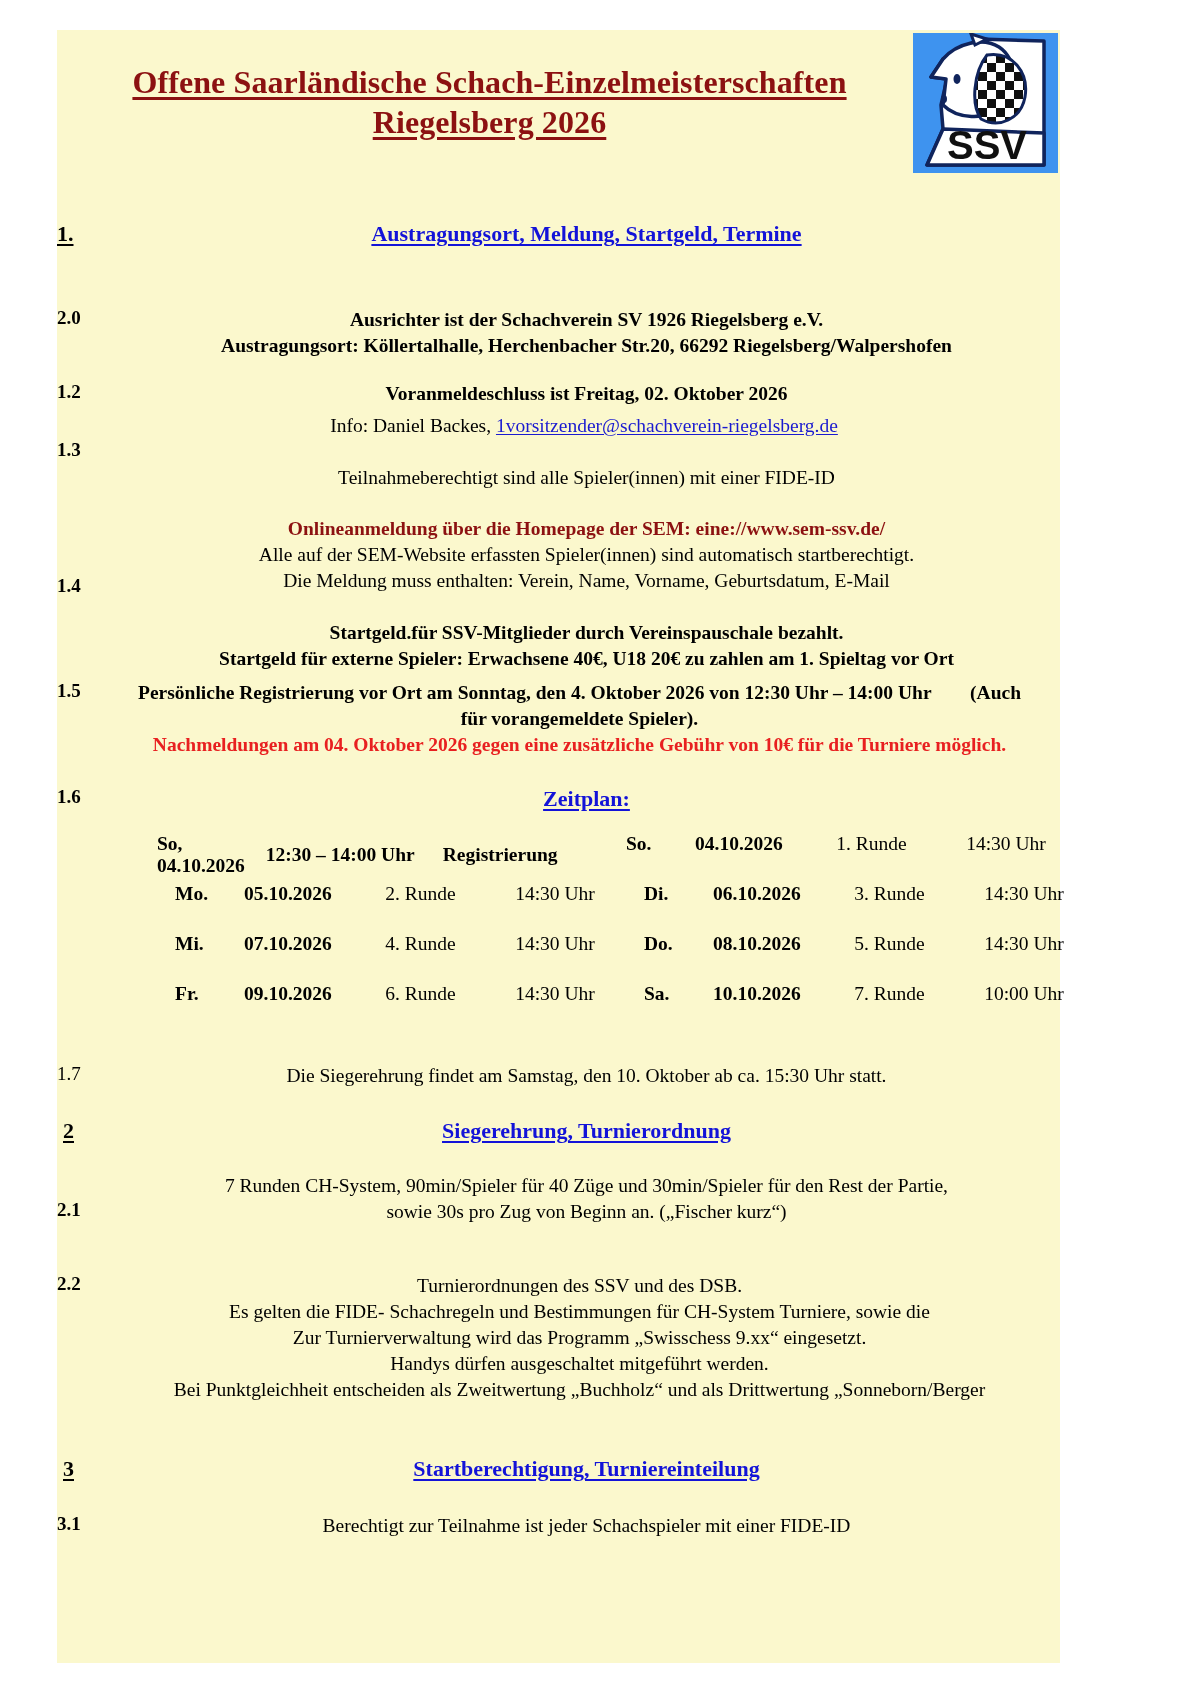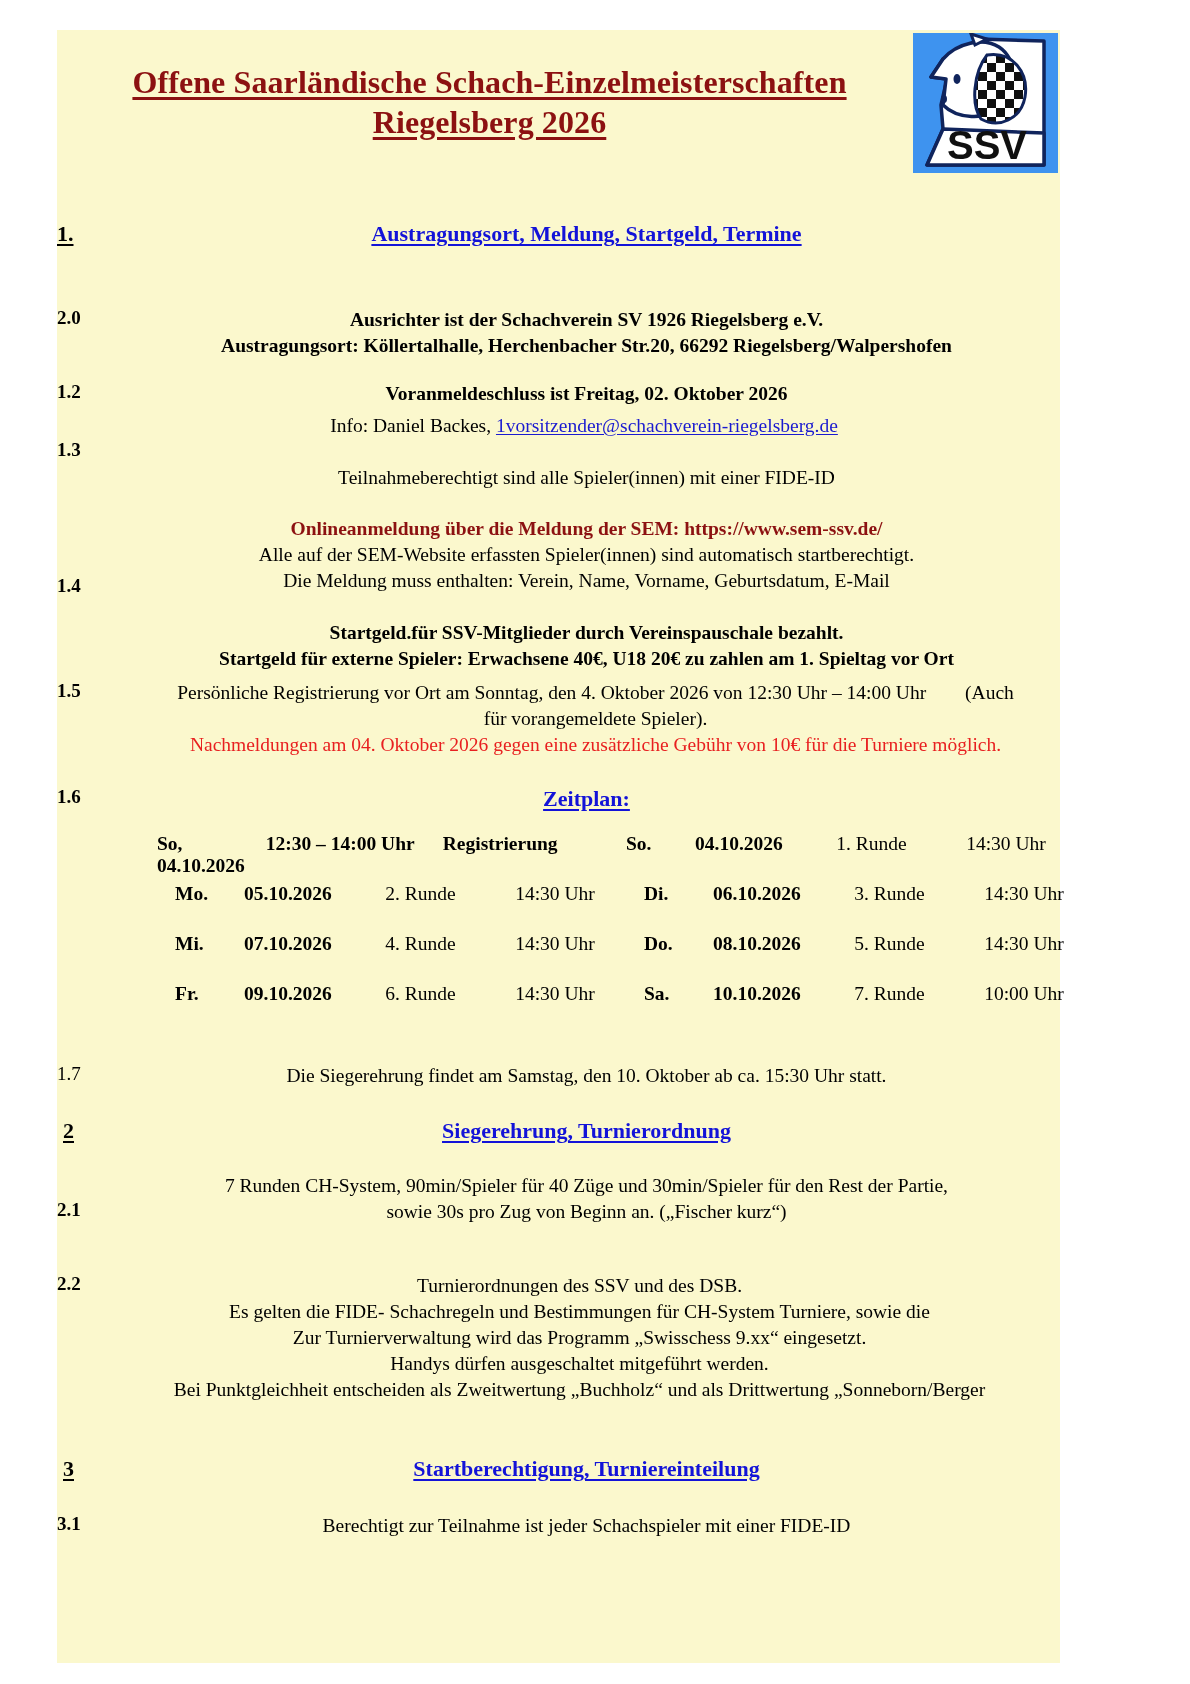--- a/index.html
+++ b/index.html
@@ -250,7 +250,7 @@
 
     <div class="row" style="top:343px;">
       <div class="content">
-        <div class="p red">Onlineanmeldung über die Meldung der SEM: https://www.sem-ssv.de/</div>
+        <div class="p red">Onlineanmeldung über die Homepage der SEM: eine://www.sem-ssv.de/</div>
         <div class="p">Alle auf der SEM-Website erfassten Spieler(innen) sind automatisch startberechtigt.</div>
         <div class="p">Die Meldung muss enthalten: Verein, Name, Vorname, Geburtsdatum, E-Mail</div>
       </div>

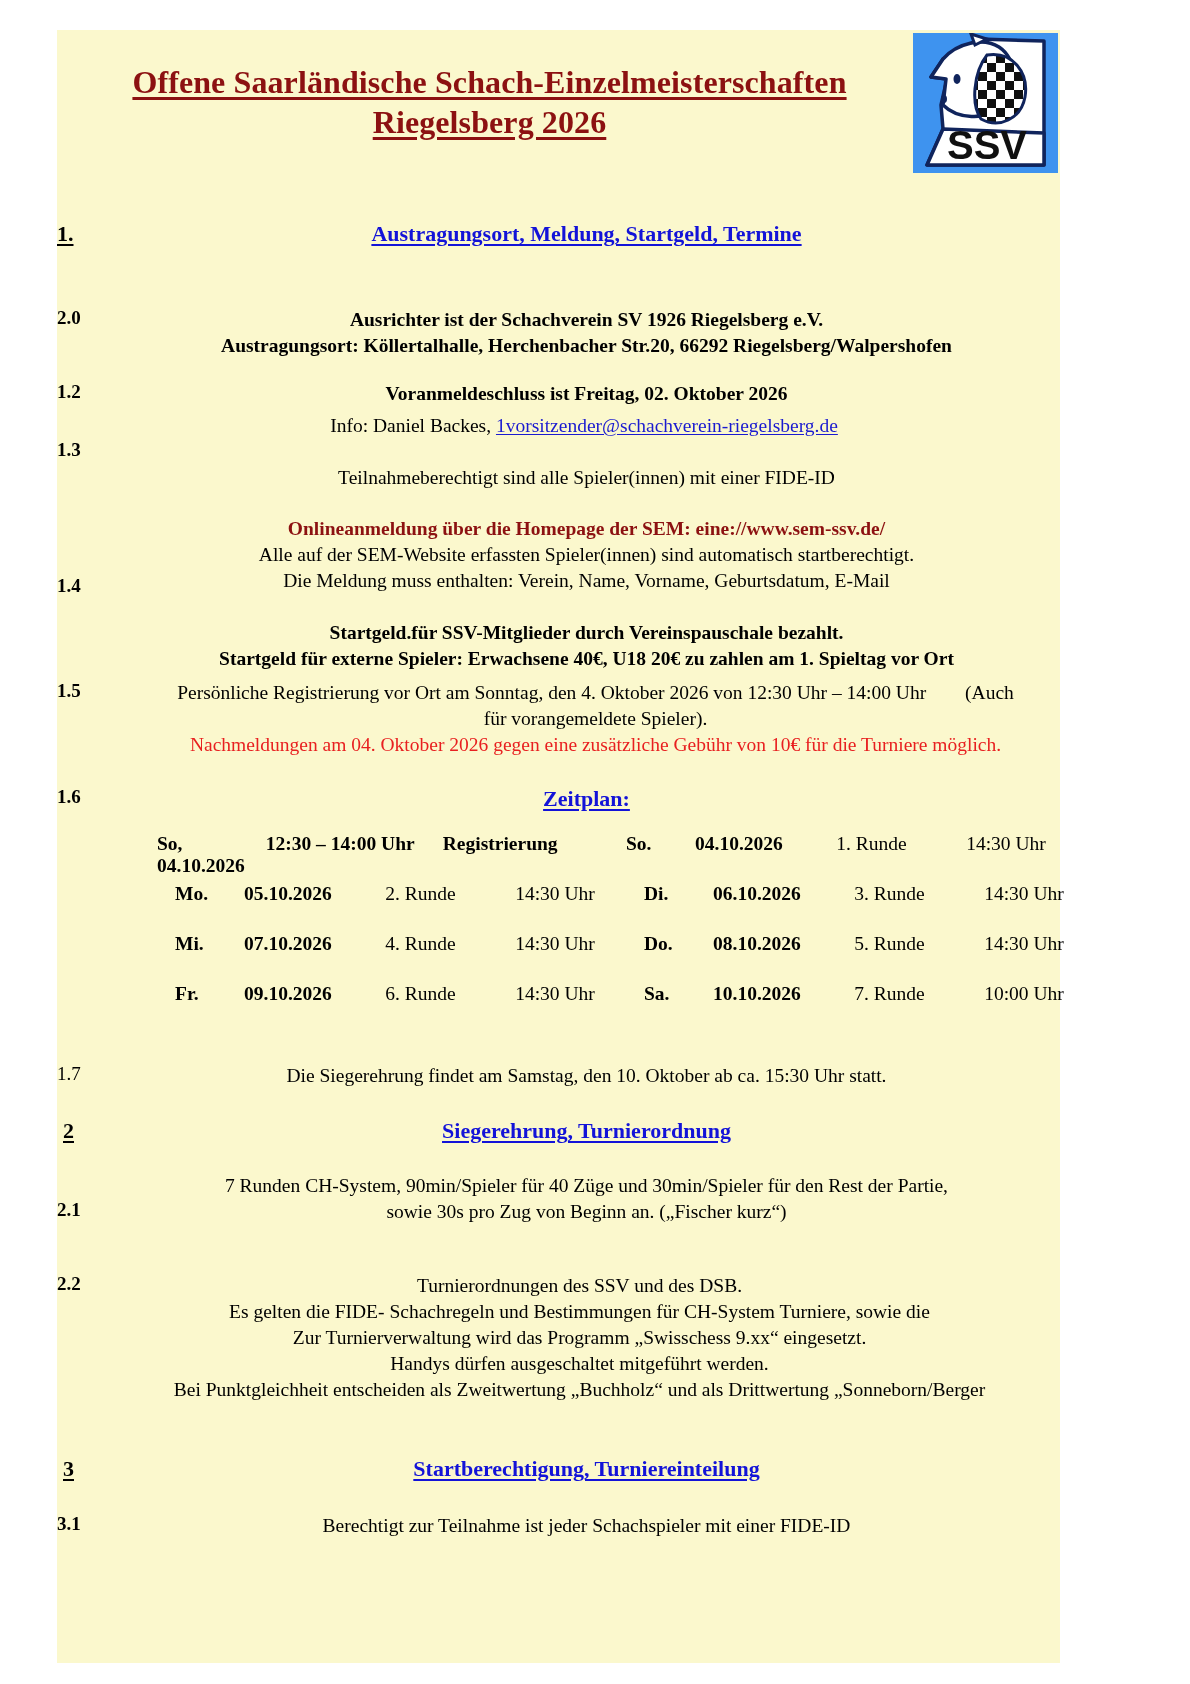--- a/index.html
+++ b/index.html
@@ -267,7 +267,7 @@
 
     <div class="row" style="top:507px;">
       <div class="num">1.5</div>
-      <div class="content" style="left:58px; width:961px;">
+      <div class="content" style="left:42px; width:961px;font-weight:bold;">
         <div class="p nowrap">
           <span>Persönliche Registrierung vor Ort am Sonntag, den 4. Oktober 2026  von 12:30 Uhr – 14:00 Uhr</span>
           <span style="display:inline-block;width:34px;"></span><span>(Auch</span>

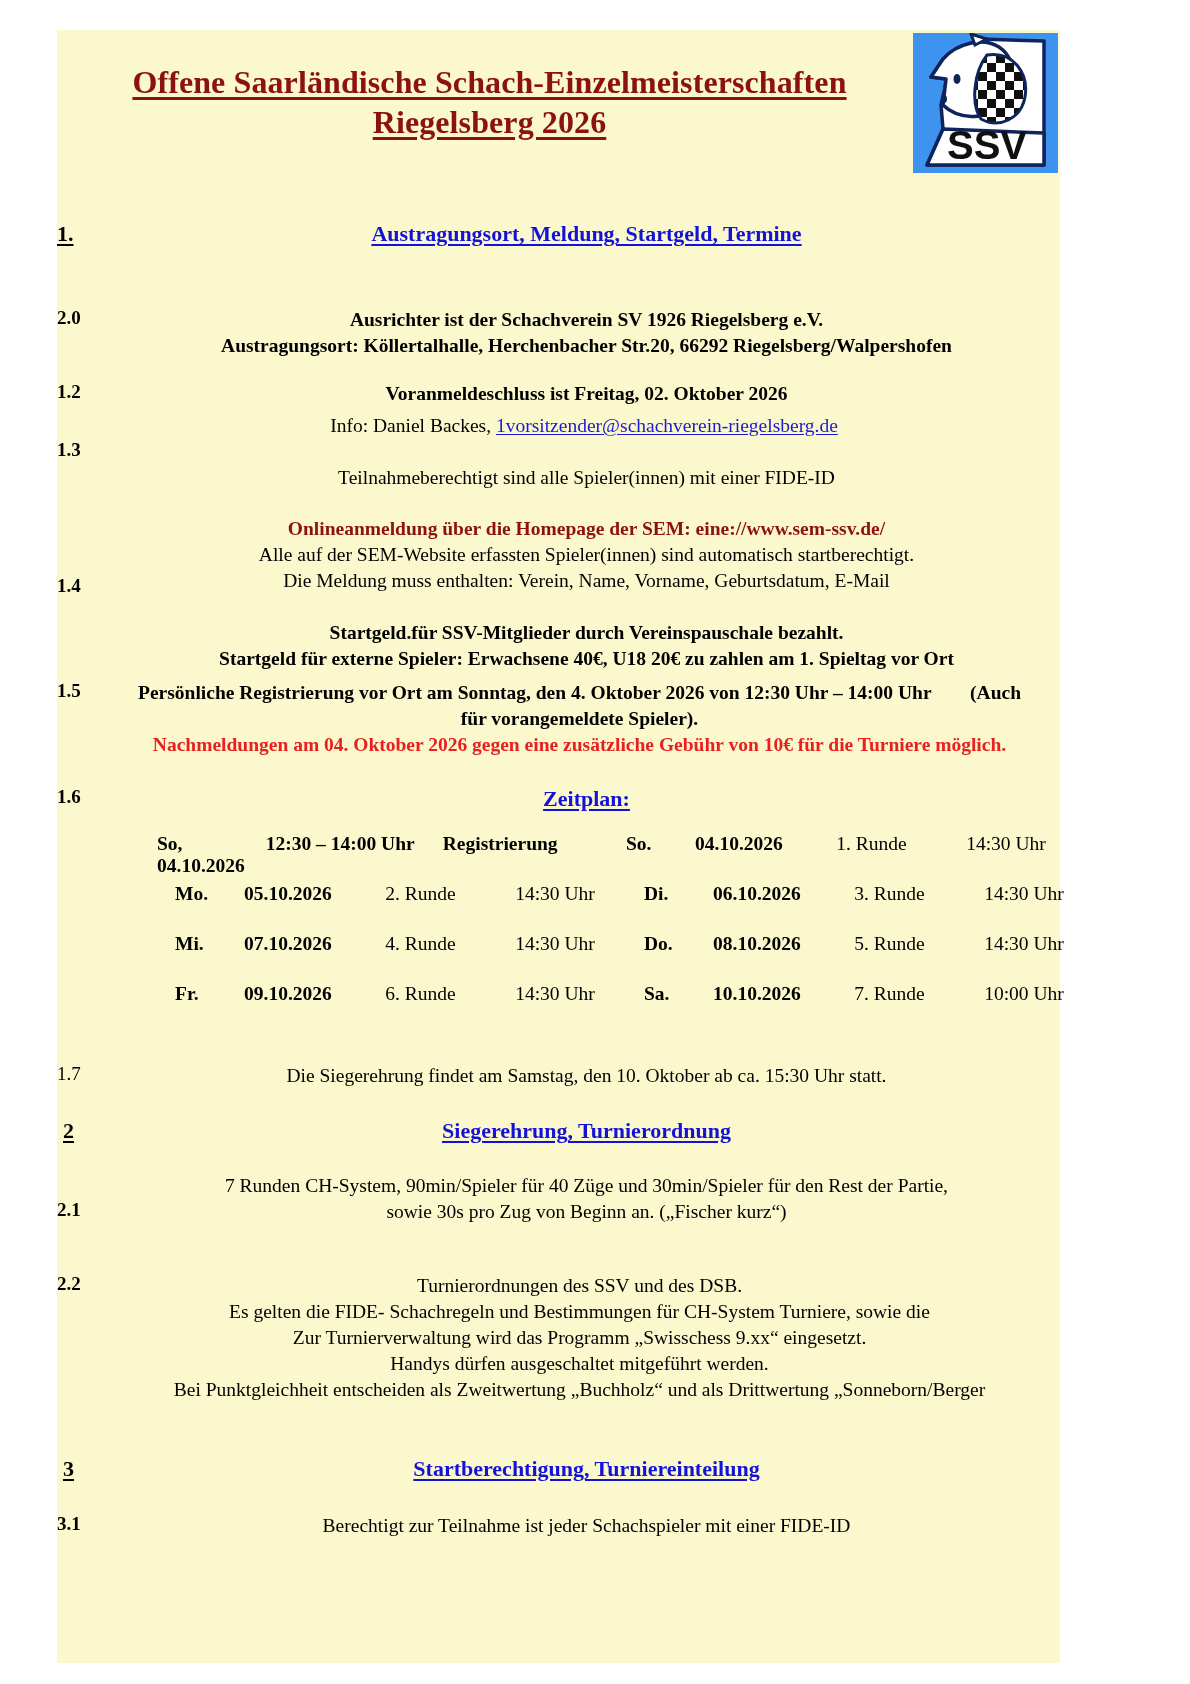--- a/index.html
+++ b/index.html
@@ -117,7 +117,7 @@
   }
   .sched-half{
     display:flex;
-    align-items:flex-start;
+    align-items:center;
     width:451px;
     font-size:19.5px;
     color:#000;

